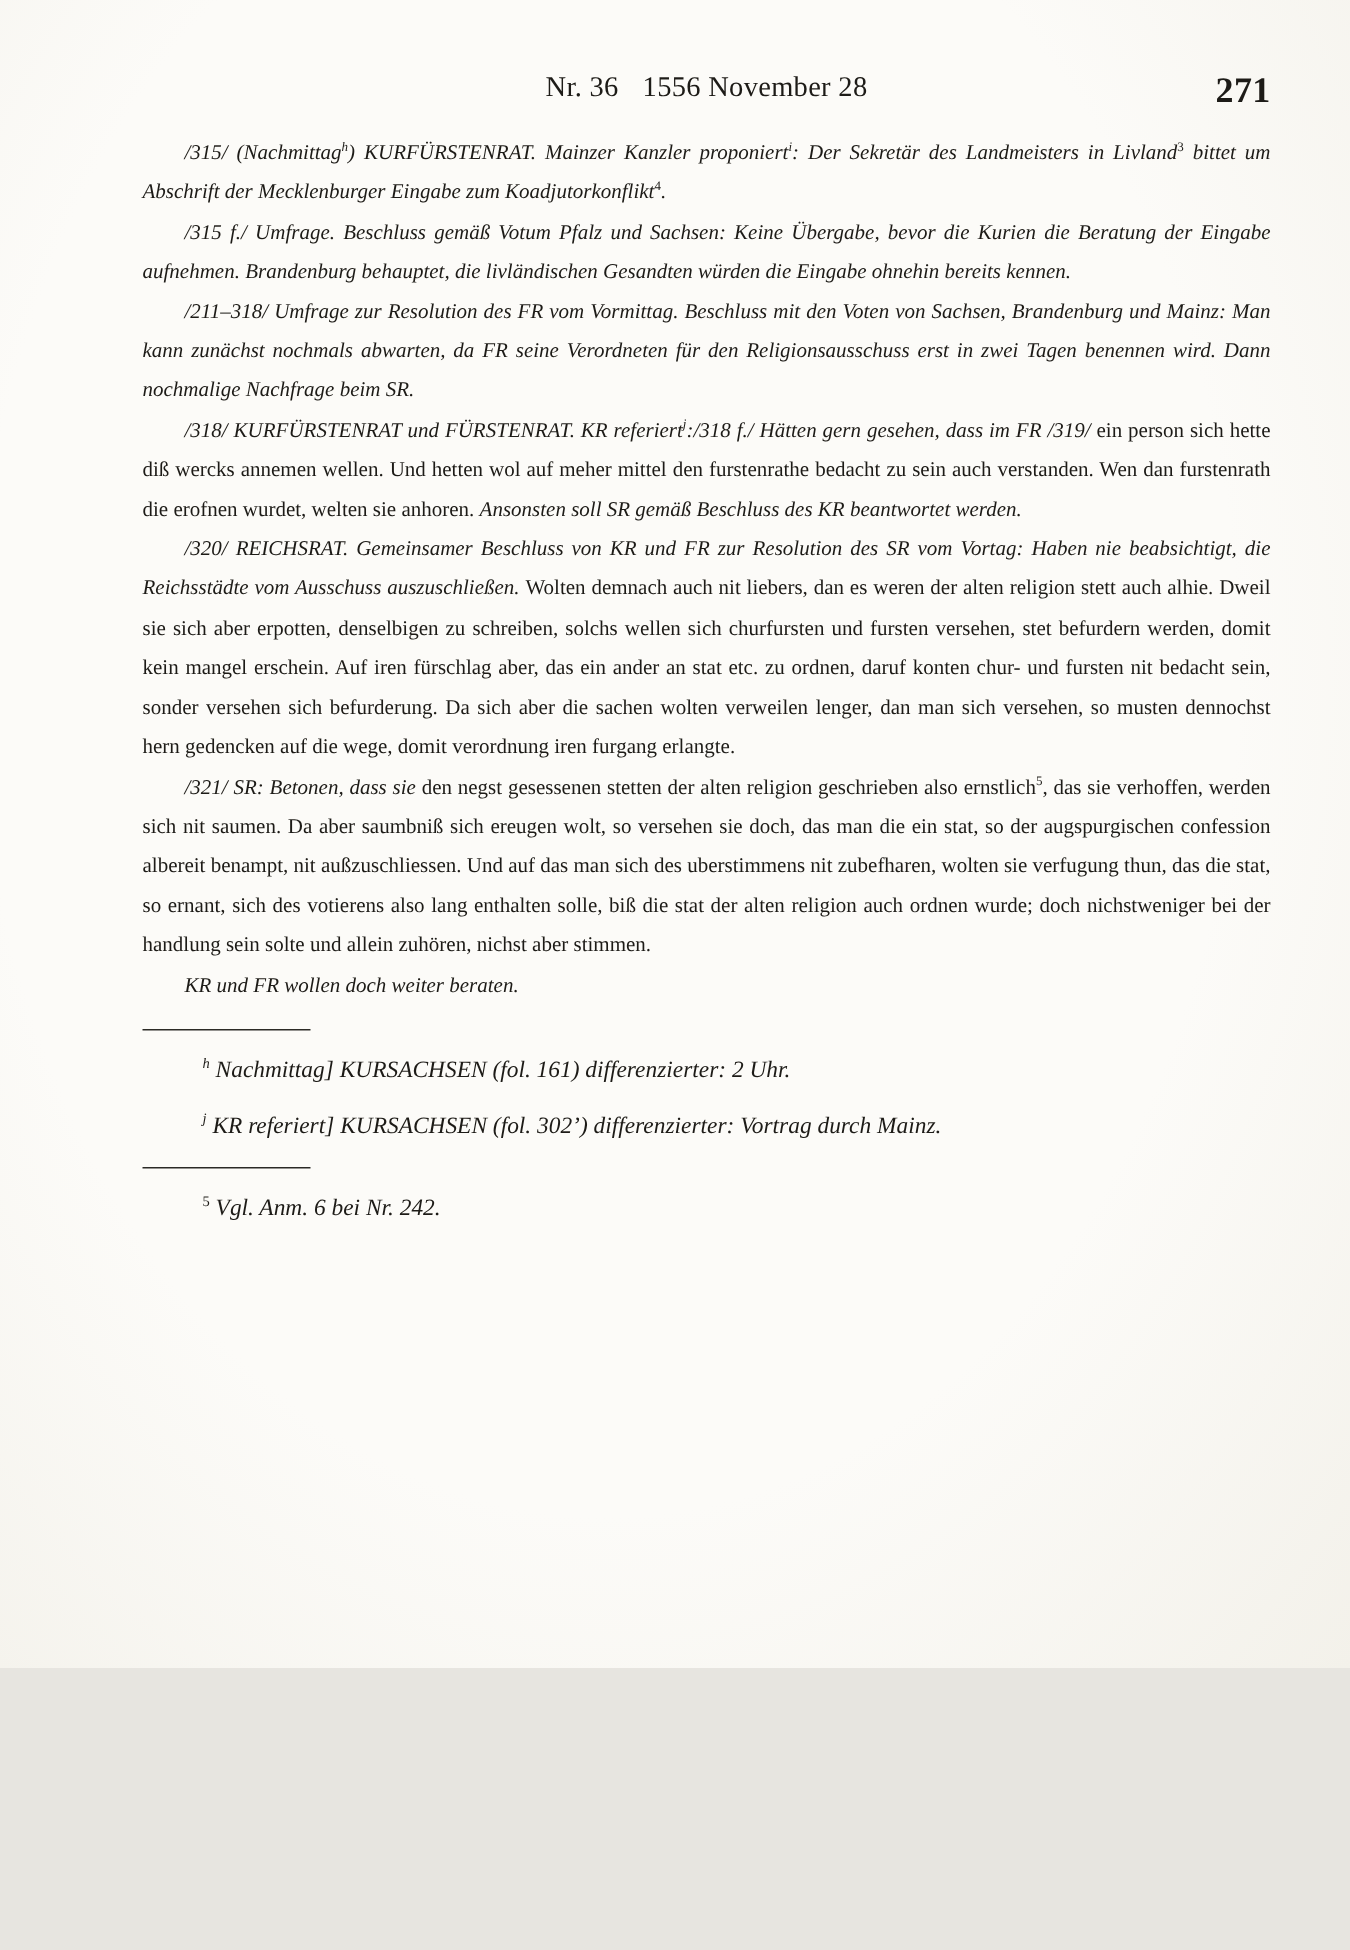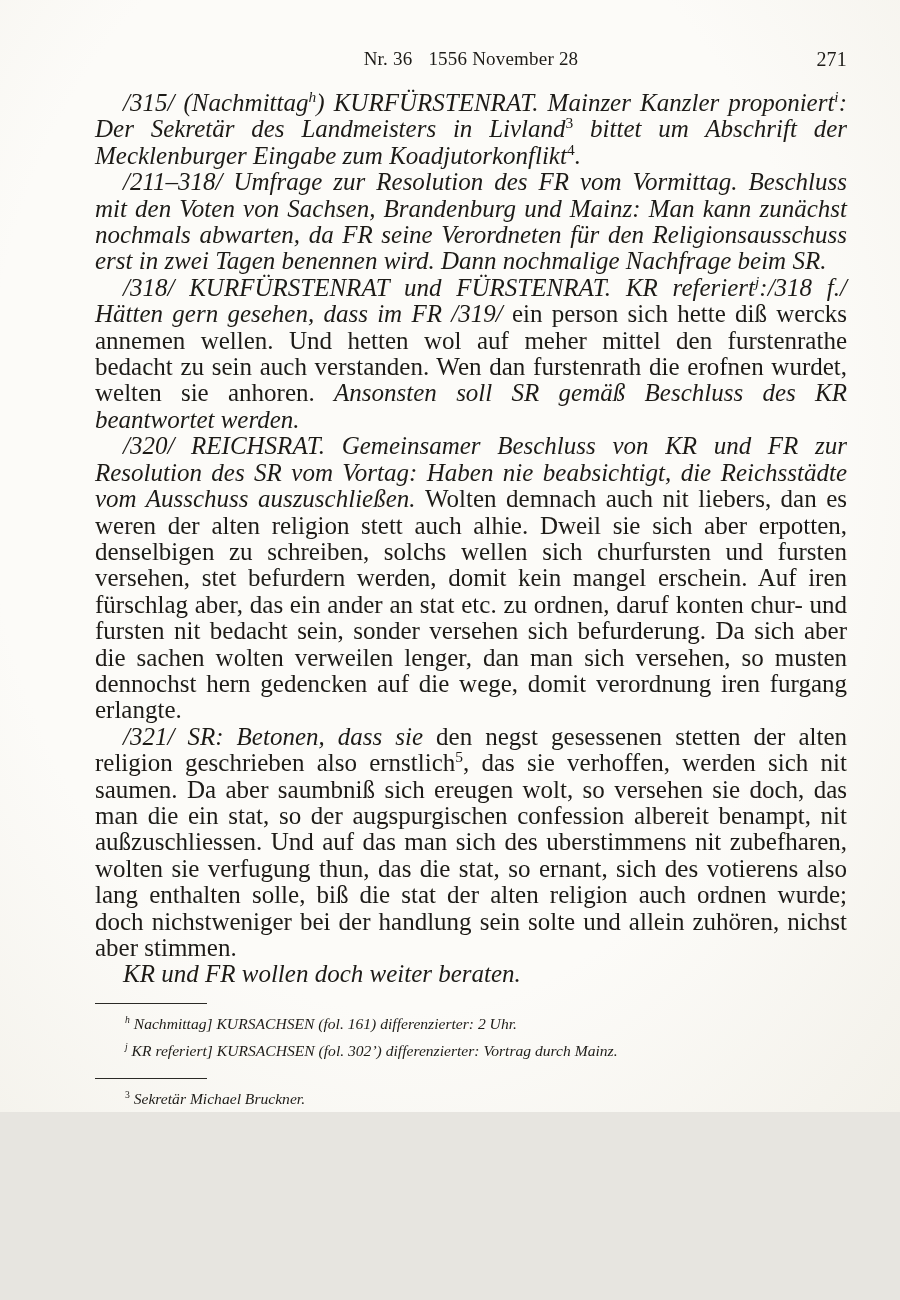--- a/index.html
+++ b/index.html
@@ -24,7 +24,7 @@
   }
   .hdr-gap{display:inline-block;width:16px;}
   .page-number{
-    position:absolute;right:0;top:0;font-size:20px;
+    position:absolute;right:0;top:0;font-size:24px;font-weight:bold;
   }
   .body-text{
     font-size:25px;

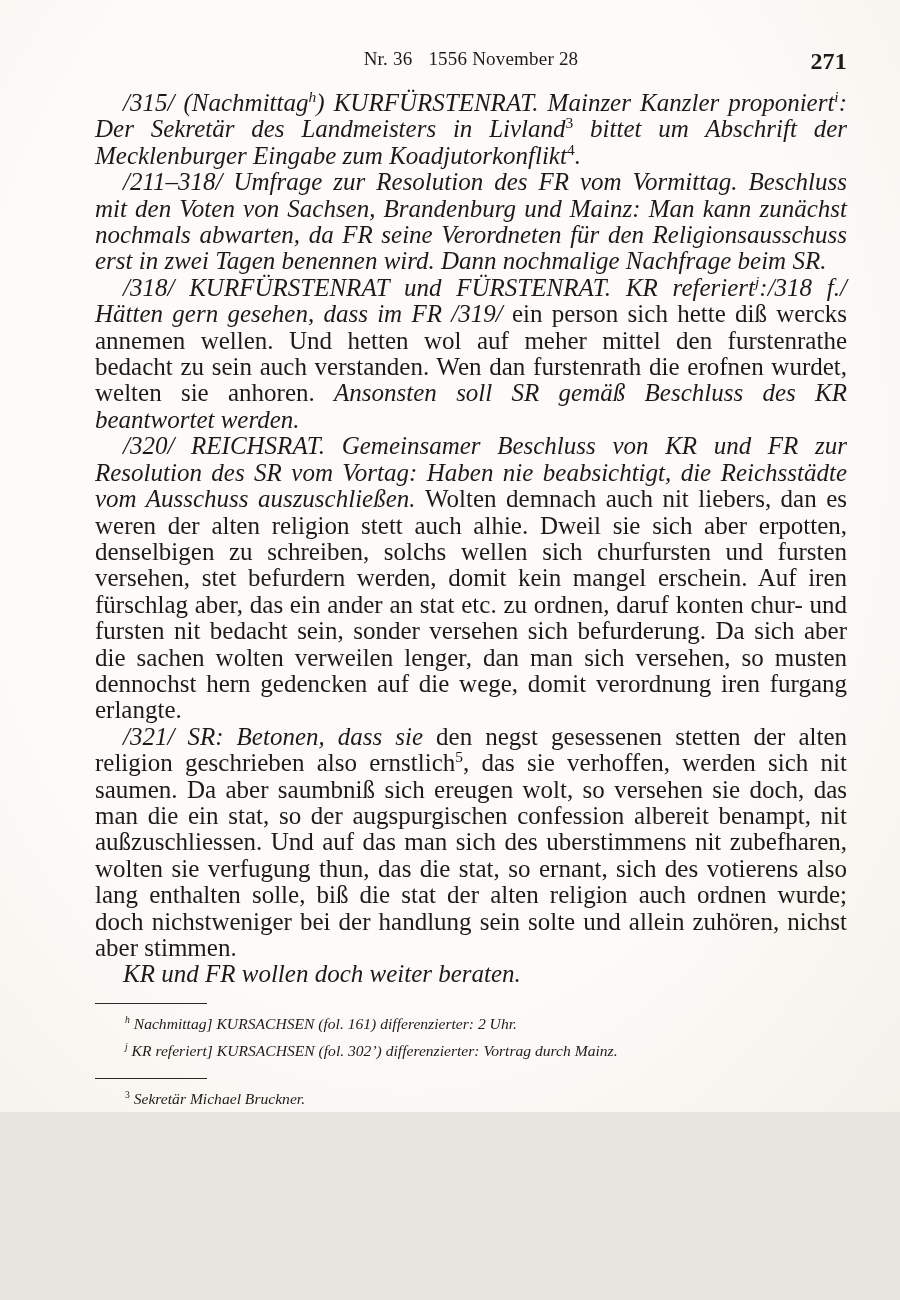--- a/index.html
+++ b/index.html
@@ -27,7 +27,7 @@
     position:absolute;right:0;top:0;font-size:24px;font-weight:bold;
   }
   .body-text{
-    font-size:25px;
+    font-size:14px;
     line-height:26.4px;
     text-align:justify;
   }

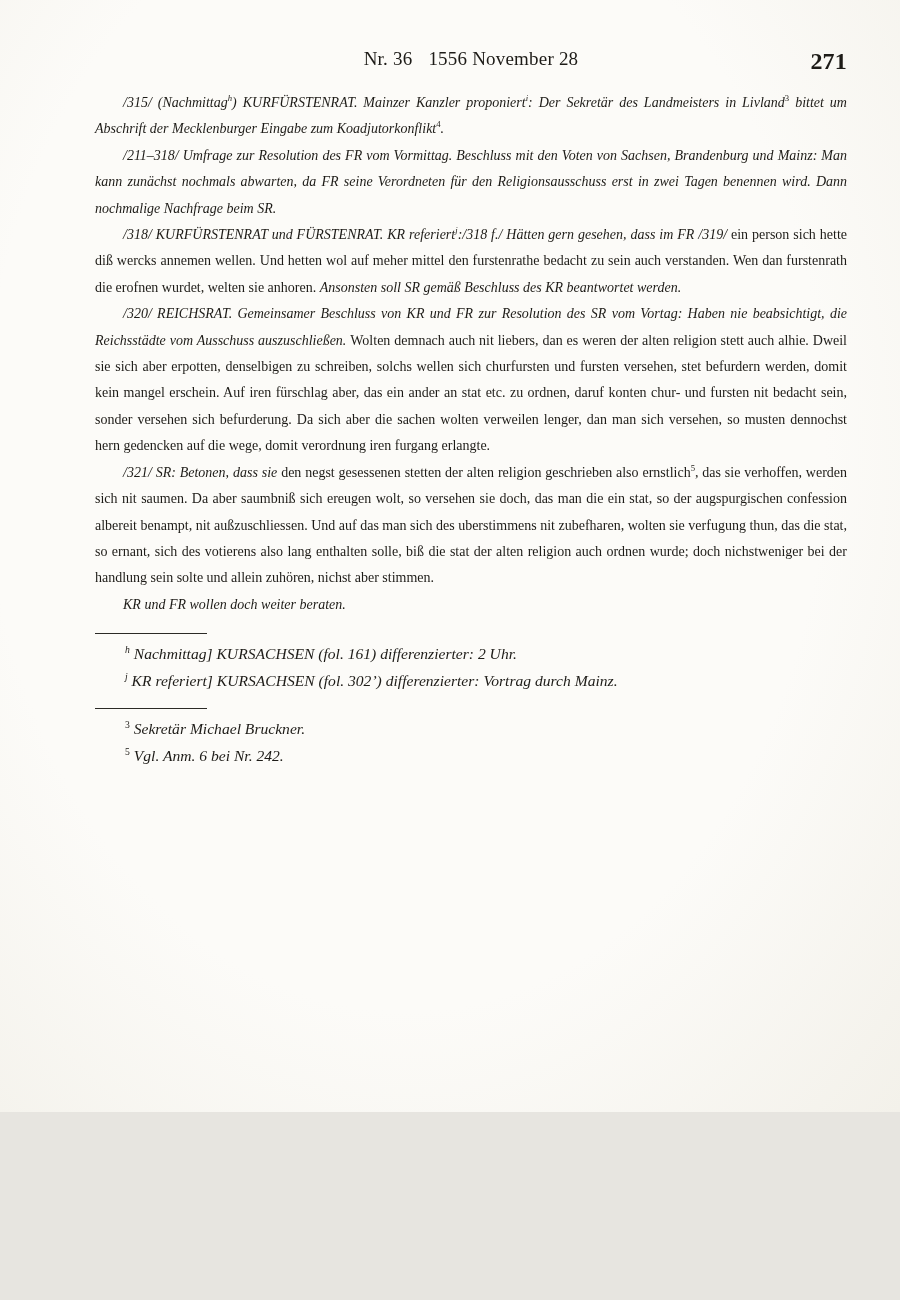--- a/index.html
+++ b/index.html
@@ -64,6 +64,7 @@
 
   <div class="body-text">
       <p class="para"><span class="it">/315/ (Nachmittag</span><sup class="it">h</sup><span class="it">) KURFÜRSTENRAT. Mainzer Kanzler proponiert</span><sup class="it">i</sup><span class="it">: Der Sekretär des Landmeisters in Livland</span><sup class="ro">3</sup><span class="it"> bittet um Abschrift der Mecklenburger Eingabe zum Koadjutorkonflikt</span><sup class="ro">4</sup><span class="it">.</span></p>
+      <p class="para"><span class="it">/315 f./ Umfrage. Beschluss gemäß Votum Pfalz und Sachsen: Keine Übergabe, bevor die Kurien die Beratung der Eingabe aufnehmen. Brandenburg behauptet, die livländischen Gesandten würden die Eingabe ohnehin bereits kennen.</span></p>
       <p class="para"><span class="it">/211–318/ Umfrage zur Resolution des FR vom Vormittag. Beschluss mit den Voten von Sachsen, Brandenburg und Mainz: Man kann zunächst nochmals abwarten, da FR seine Verordneten für den Religionsausschuss erst in zwei Tagen benennen wird. Dann nochmalige Nachfrage beim SR.</span></p>
       <p class="para"><span class="it">/318/ KURFÜRSTENRAT und FÜRSTENRAT. KR referiert</span><sup class="it">j</sup><span class="it">:/318 f./ Hätten gern gesehen, dass im FR /319/ </span><span class="ro">ein person sich hette diß wercks annemen wellen. Und hetten wol auf meher mittel den furstenrathe bedacht zu sein auch verstanden. Wen dan furstenrath die erofnen wurdet, welten sie anhoren. </span><span class="it">Ansonsten soll SR gemäß Beschluss des KR beantwortet werden.</span></p>
       <p class="para"><span class="it">/320/ REICHSRAT. Gemeinsamer Beschluss von KR und FR zur Resolution des SR vom Vortag: Haben nie beabsichtigt, die Reichsstädte vom Ausschuss auszuschließen. </span><span class="ro">Wolten demnach auch nit liebers, dan es weren der alten religion stett auch alhie. Dweil sie sich aber erpotten, denselbigen zu schreiben, solchs wellen sich churfursten und fursten versehen, stet befurdern werden, domit kein mangel erschein. Auf iren fürschlag aber, das ein ander an stat etc. zu ordnen, daruf konten chur- und fursten nit bedacht sein, sonder versehen sich befurderung. Da sich aber die sachen wolten verweilen lenger, dan man sich versehen, so musten dennochst hern gedencken auf die wege, domit verordnung iren furgang erlangte.</span></p>

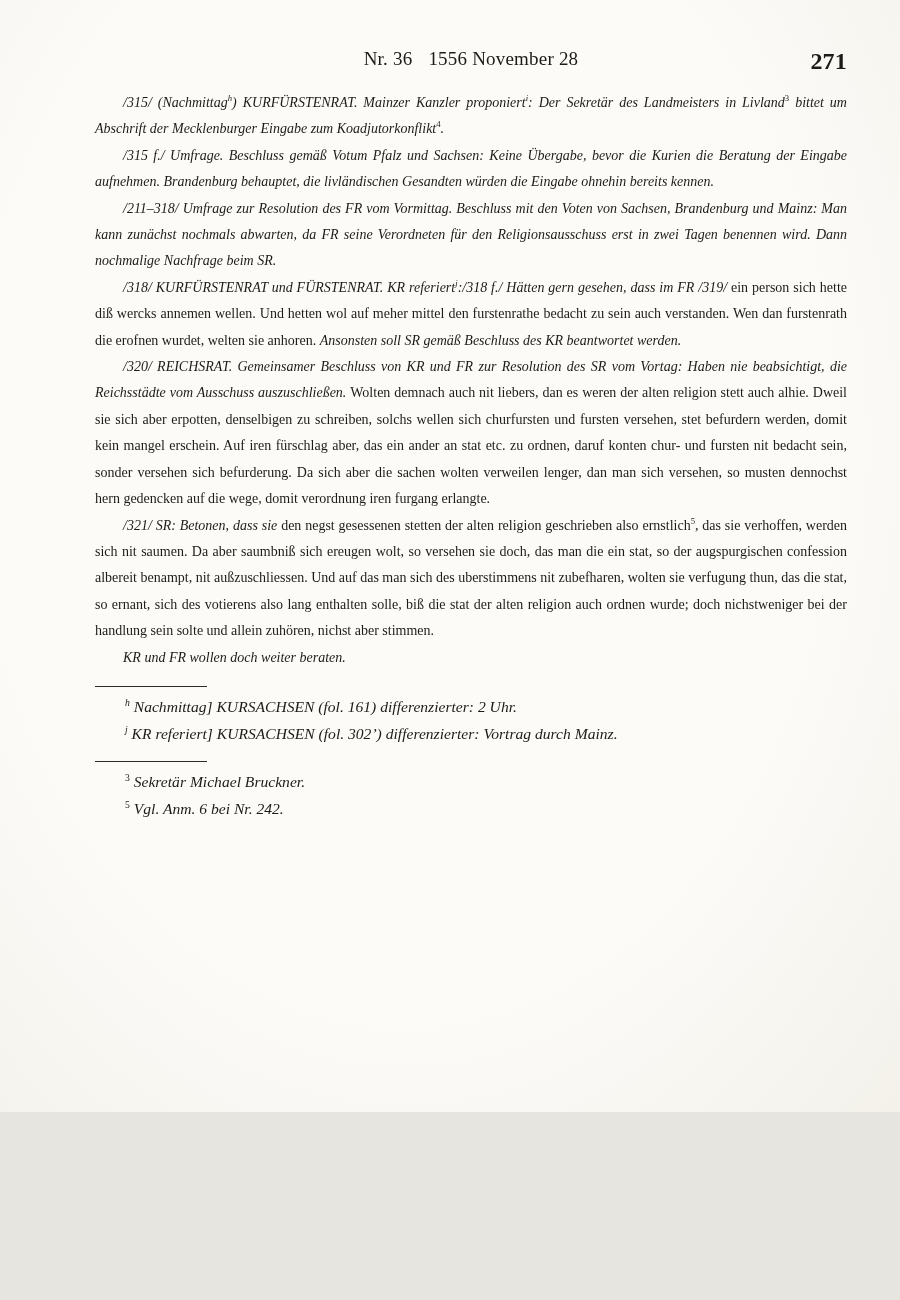--- a/index.html
+++ b/index.html
@@ -50,7 +50,7 @@
     line-height:21px;
     text-align:justify;
   }
-  .fn{margin:6px;text-indent:24px;}
+  .fn{margin:16px;text-indent:24px;}
 </style>
 </head>
 <body>

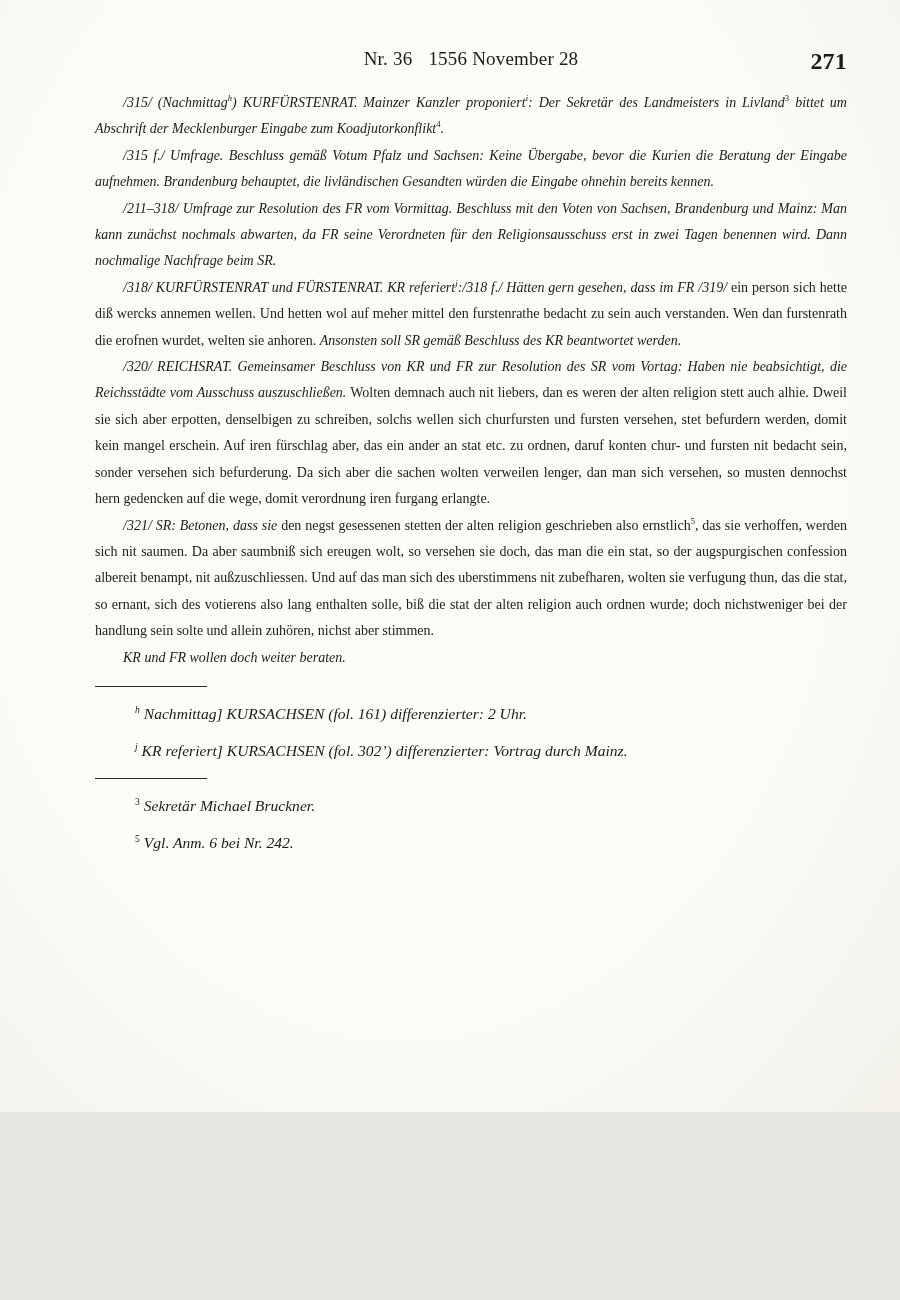--- a/index.html
+++ b/index.html
@@ -82,7 +82,6 @@
   <div class="fn-rule fn-rule-2"></div>
 
   <div class="footnotes">
-      <p class="fn"><sup class="ro">3</sup> <span class="it">Sekretär Michael Bruckner.</span></p>
       <p class="fn"><sup class="ro">5</sup> <span class="it">Vgl. Anm. 6 bei Nr. 242.</span></p>
     </div>
 

